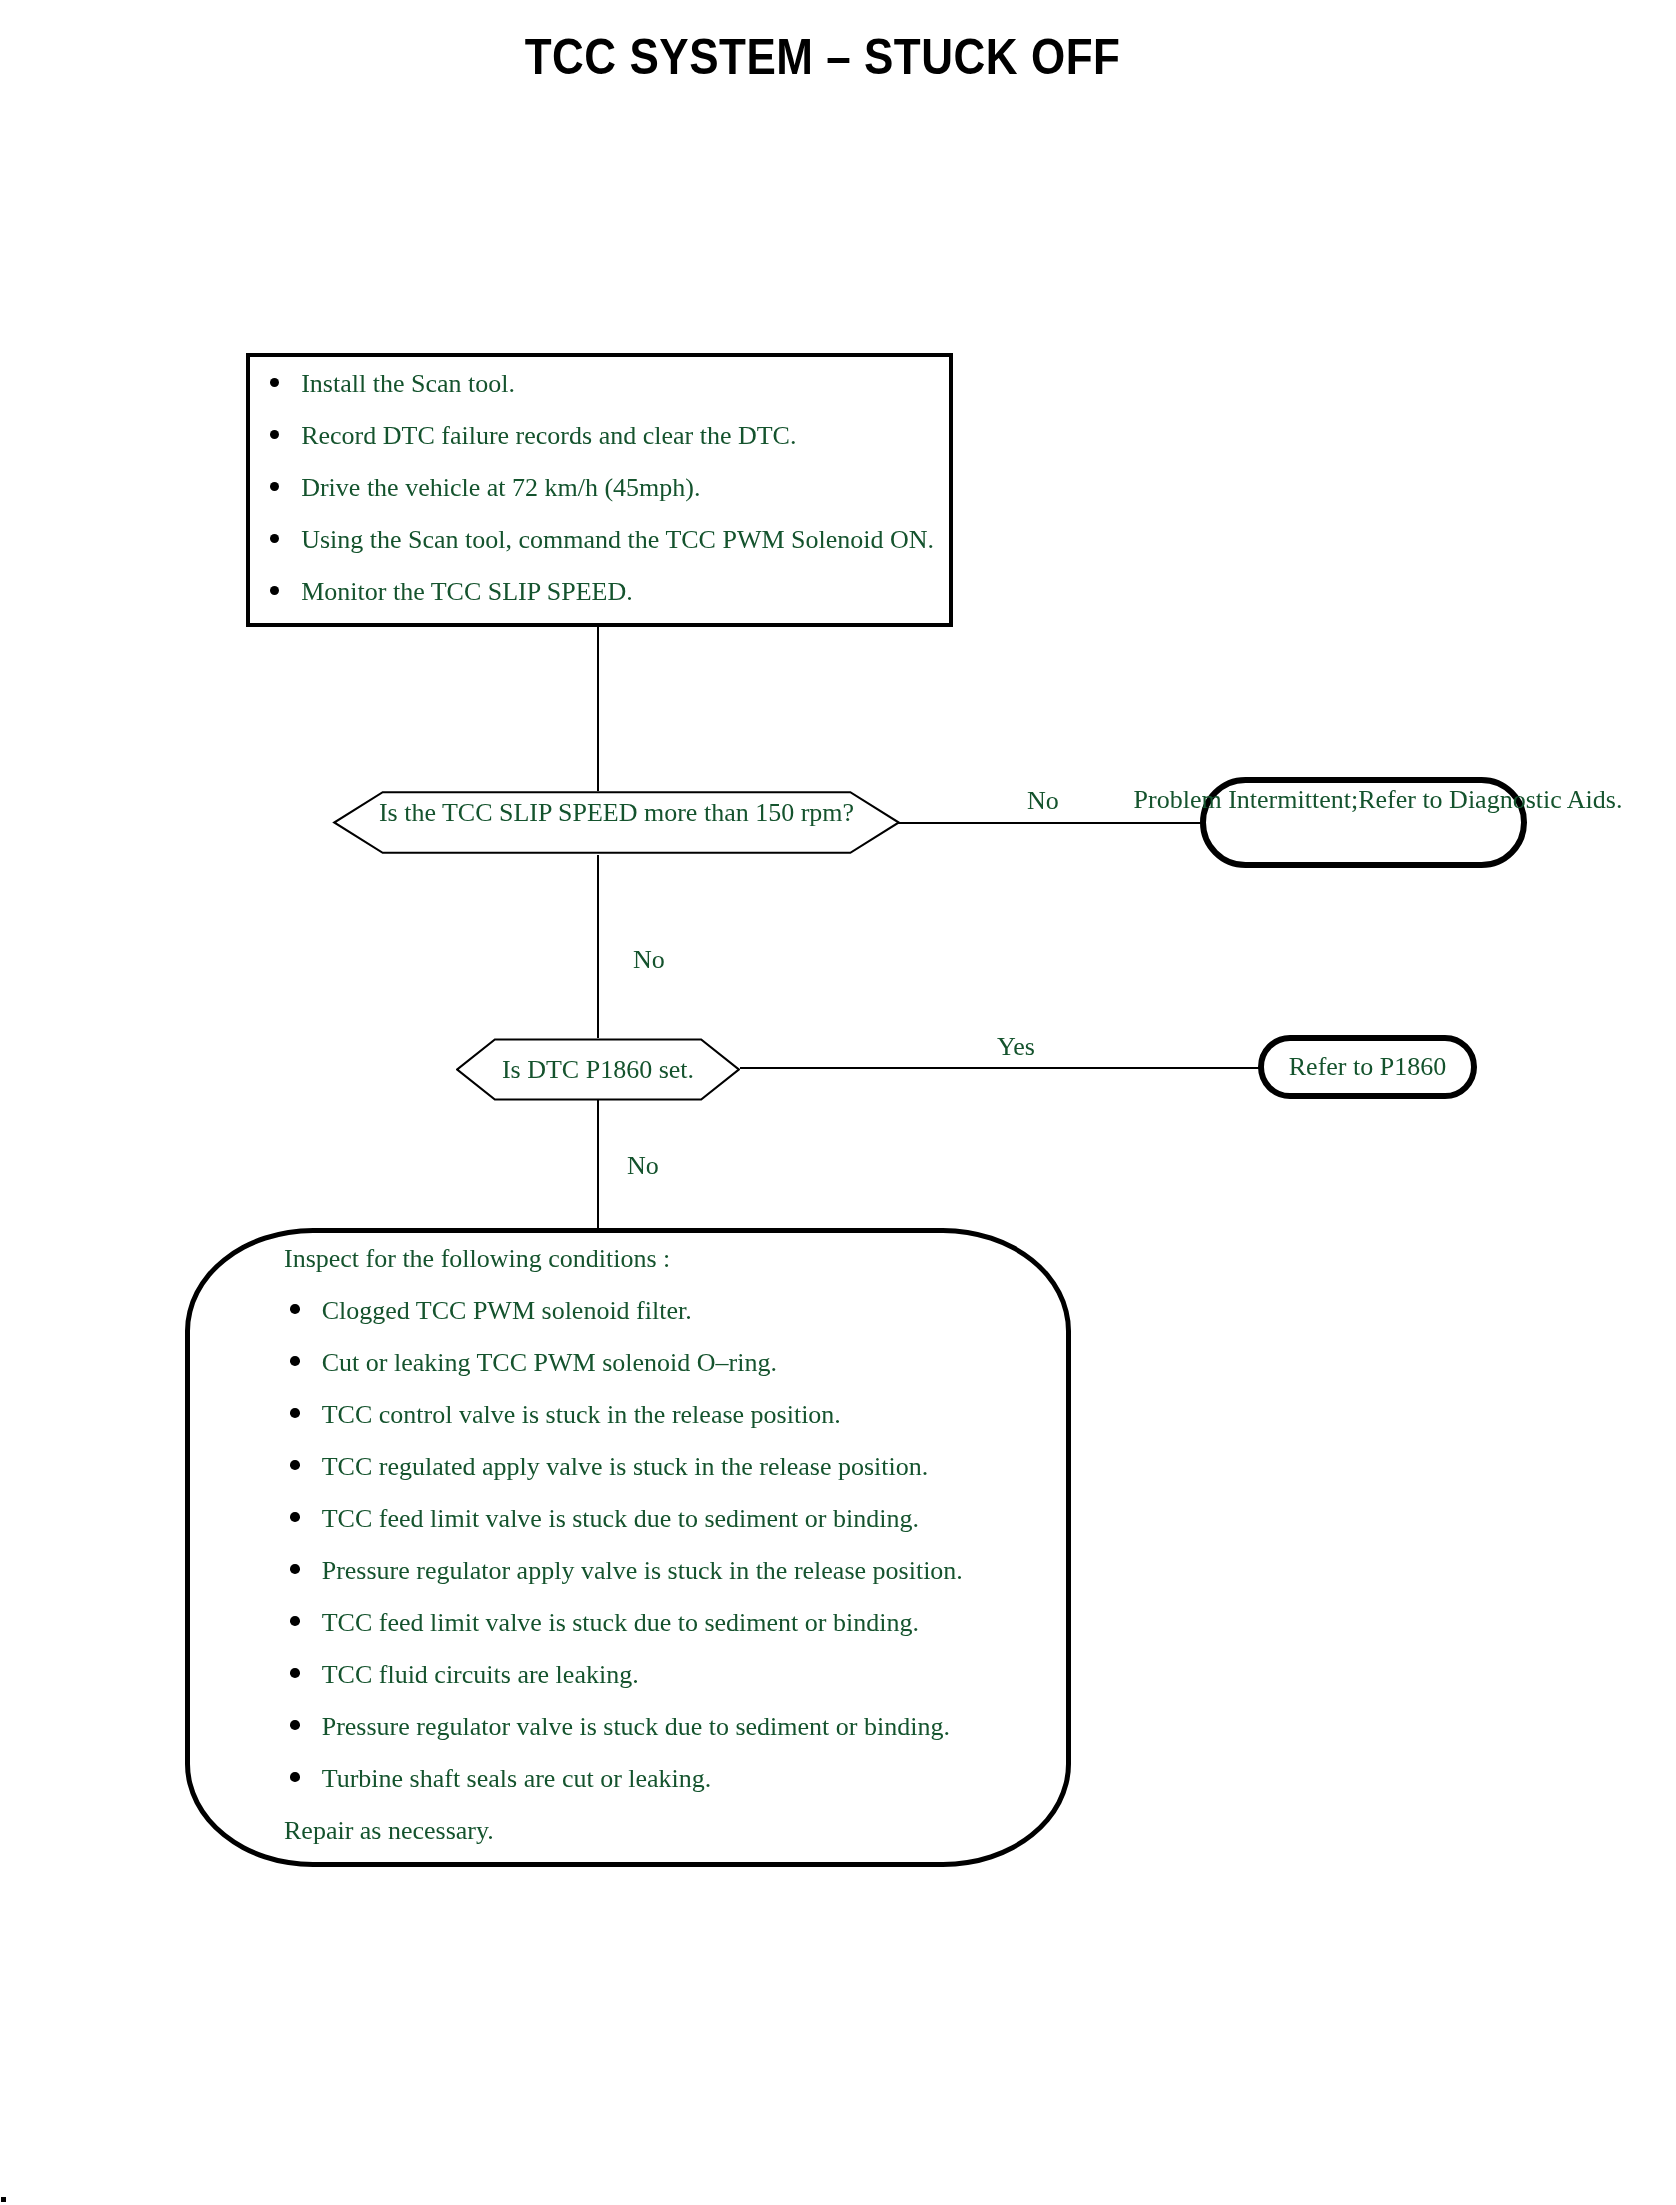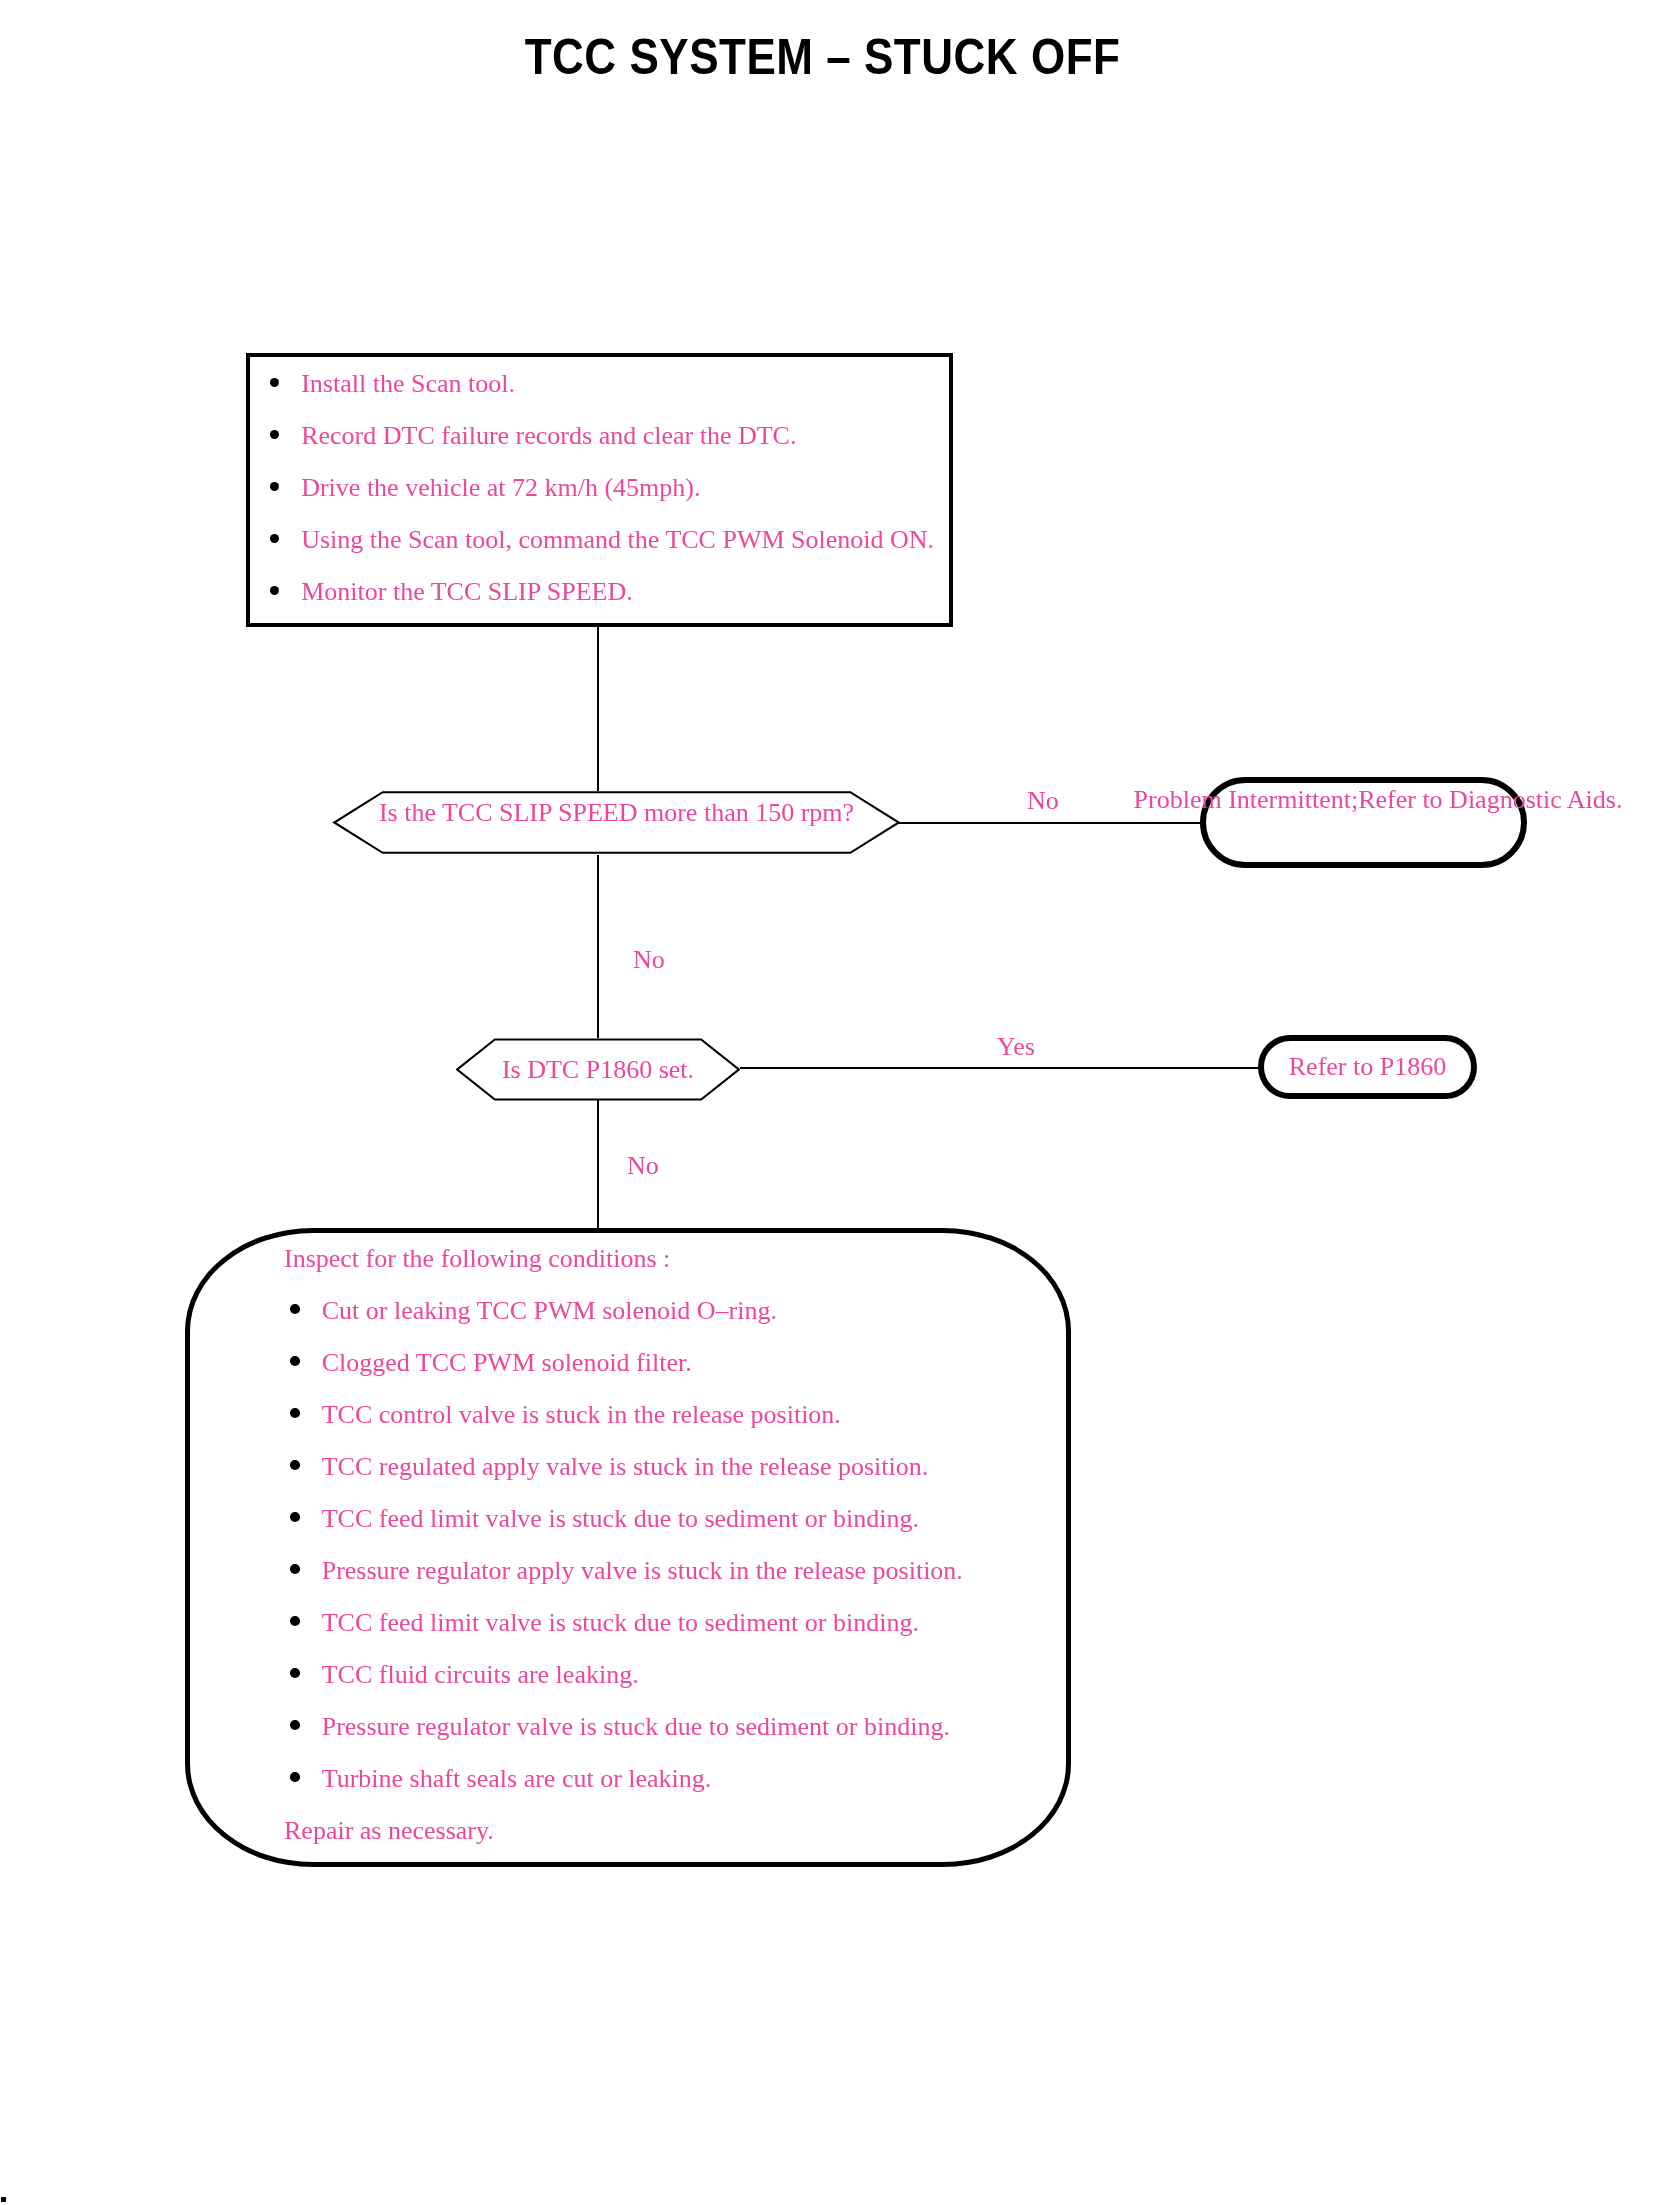--- a/index.html
+++ b/index.html
@@ -8,7 +8,7 @@
     background:#ffffff; overflow:hidden;
     font-family:"Liberation Serif", serif; color:#000;
   }
-  .serif { font-family:"Liberation Serif", serif; font-size:26px; color:#ec4899; }
+  .serif { font-family:"Liberation Serif", serif; font-size:26px; color:#14532d; }
 
   
   .title {

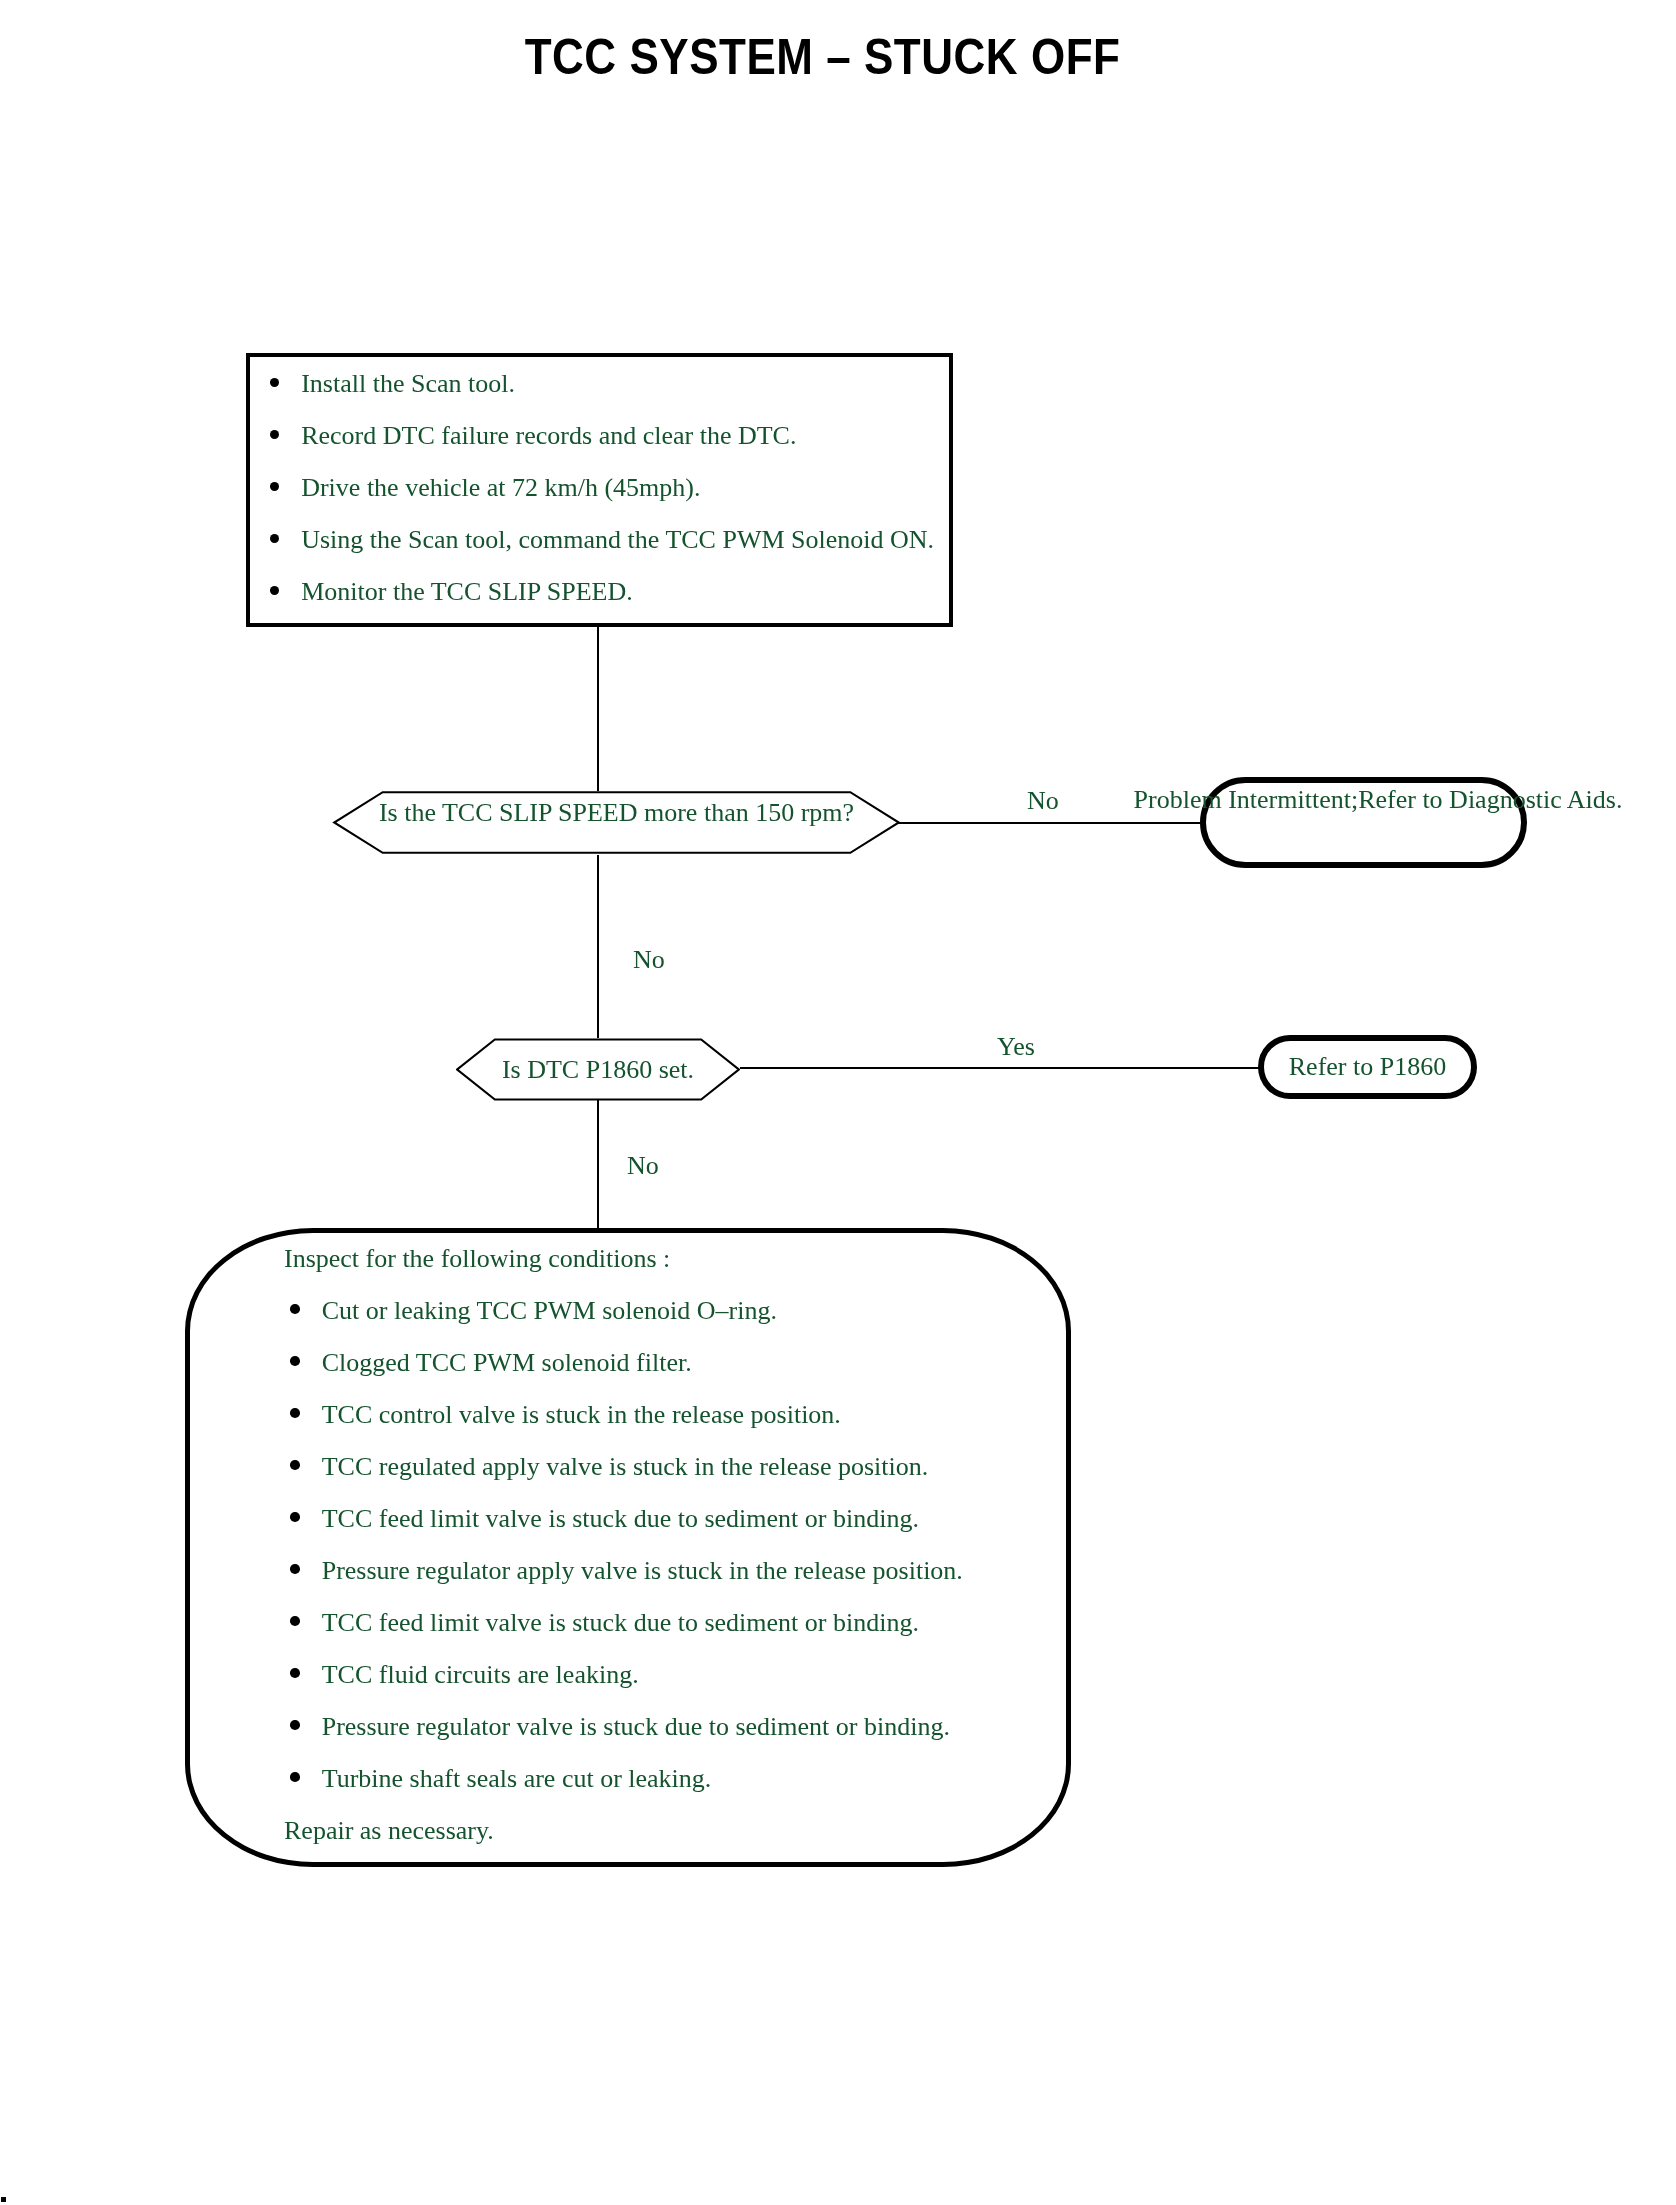--- a/index.html
+++ b/index.html
@@ -155,11 +155,11 @@
     <div>
         <div class="insp-row">
           <span class="bullet-dot"></span>
+          <span class="bullet-text">Clogged TCC PWM solenoid filter.</span>
+        </div>
+        <div class="insp-row">
+          <span class="bullet-dot"></span>
           <span class="bullet-text">Cut or leaking TCC PWM solenoid O–ring.</span>
-        </div>
-        <div class="insp-row">
-          <span class="bullet-dot"></span>
-          <span class="bullet-text">Clogged TCC PWM solenoid filter.</span>
         </div>
         <div class="insp-row">
           <span class="bullet-dot"></span>

